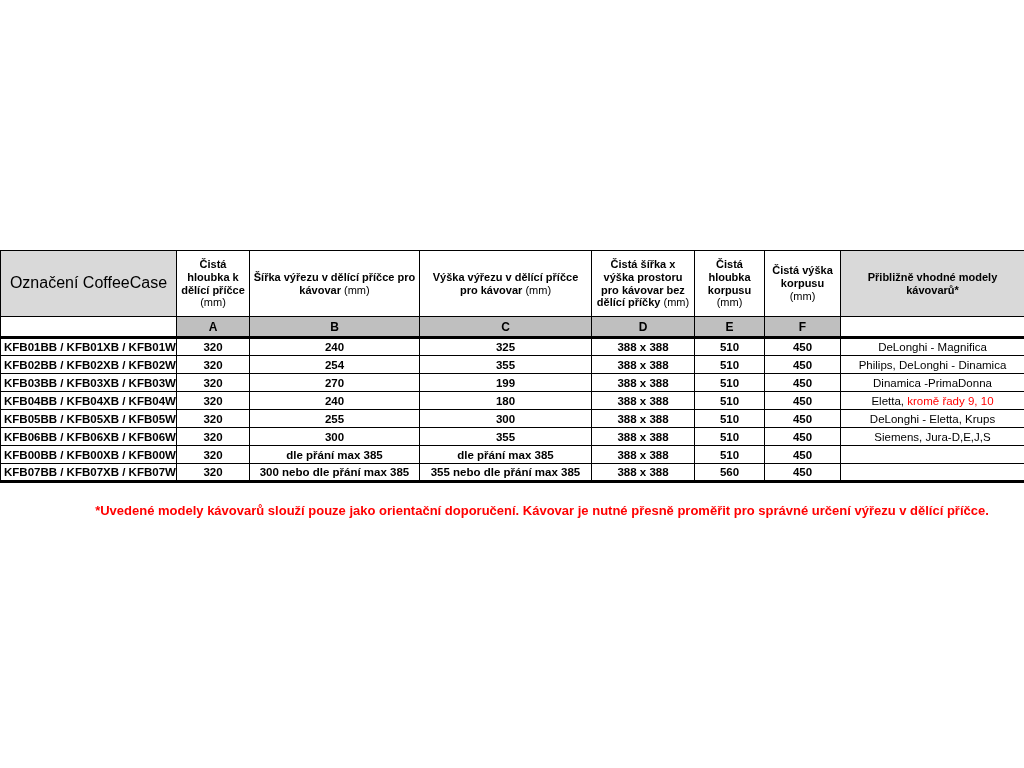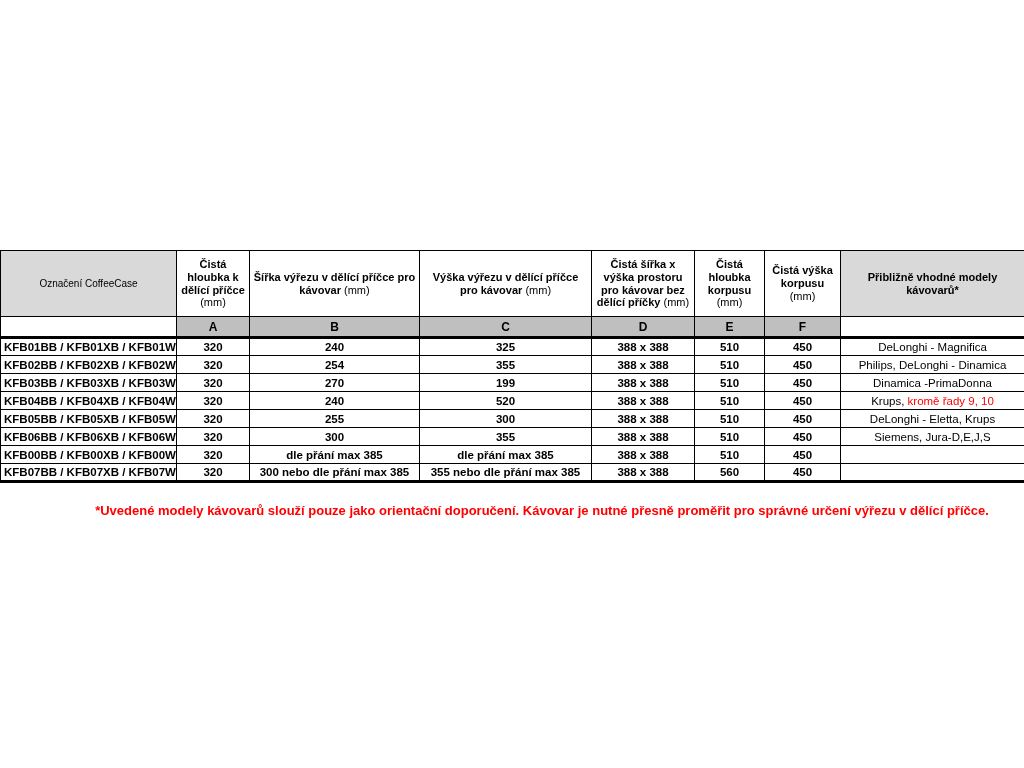--- a/index.html
+++ b/index.html
@@ -21,7 +21,7 @@
   tr.hdr th { height:66px; font-size:11px; line-height:1.18; font-weight:bold; padding:1px 3px; }
   tr.hdr th .unit { font-weight:normal; }
   tr.hdr th.endcap { background:#d9d9d9; }
-  tr.hdr th.designation { font-weight:normal; font-size:10px; }
+  tr.hdr th.designation { font-weight:normal; font-size:16px; }
 
   
   tr.letters td { height:21px; font-size:12px; font-weight:bold; background:#bfbfbf; border-bottom:3px solid #000; }

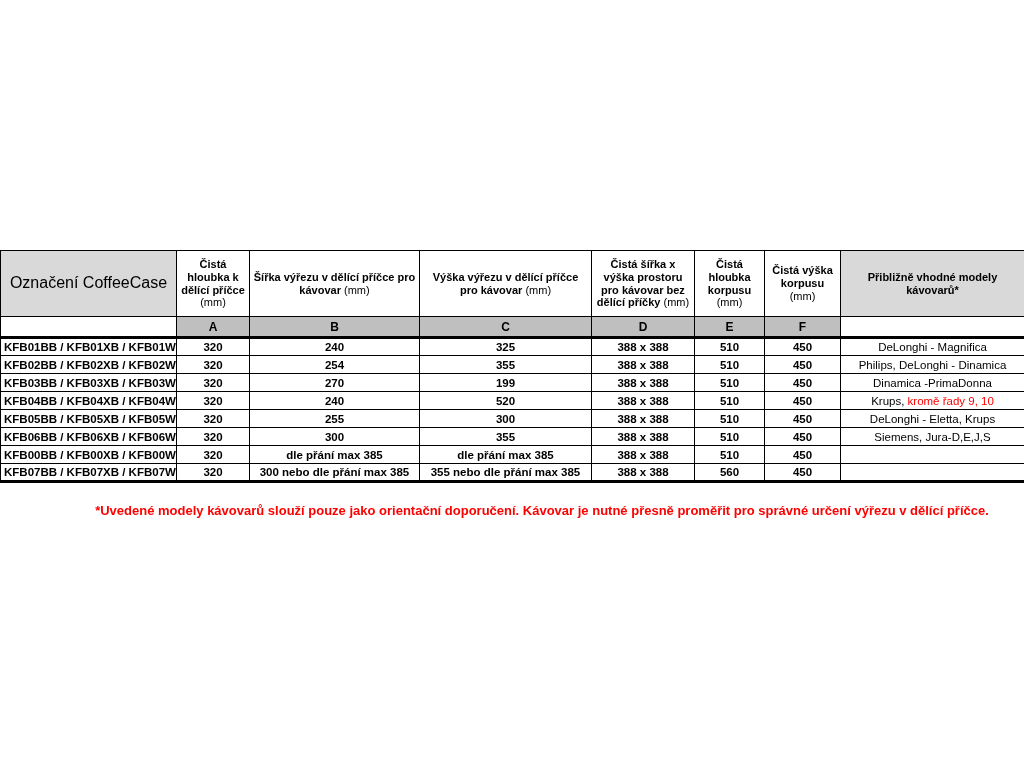--- a/index.html
+++ b/index.html
@@ -117,7 +117,7 @@
     <td class="code">KFB04BB / KFB04XB / KFB04WW</td>
     <td>320</td>
     <td>240</td>
-    <td>520</td>
+    <td>180</td>
     <td>388 x 388</td>
     <td>510</td>
     <td>450</td>

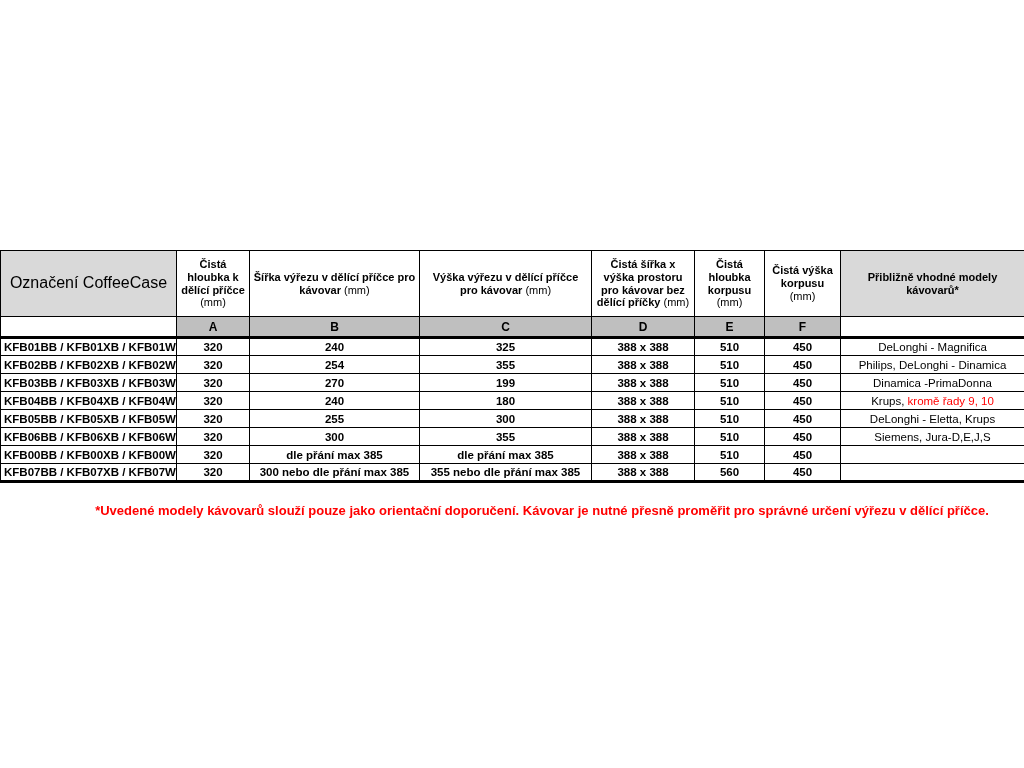--- a/index.html
+++ b/index.html
@@ -121,7 +121,7 @@
     <td>388 x 388</td>
     <td>510</td>
     <td>450</td>
-    <td class="models"><span>Krups, </span><span class="red">kromě řady 9, 10</span></td>
+    <td class="models"><span>Eletta, </span><span class="red">kromě řady 9, 10</span></td>
   </tr>
 
   <tr class="datarow">

